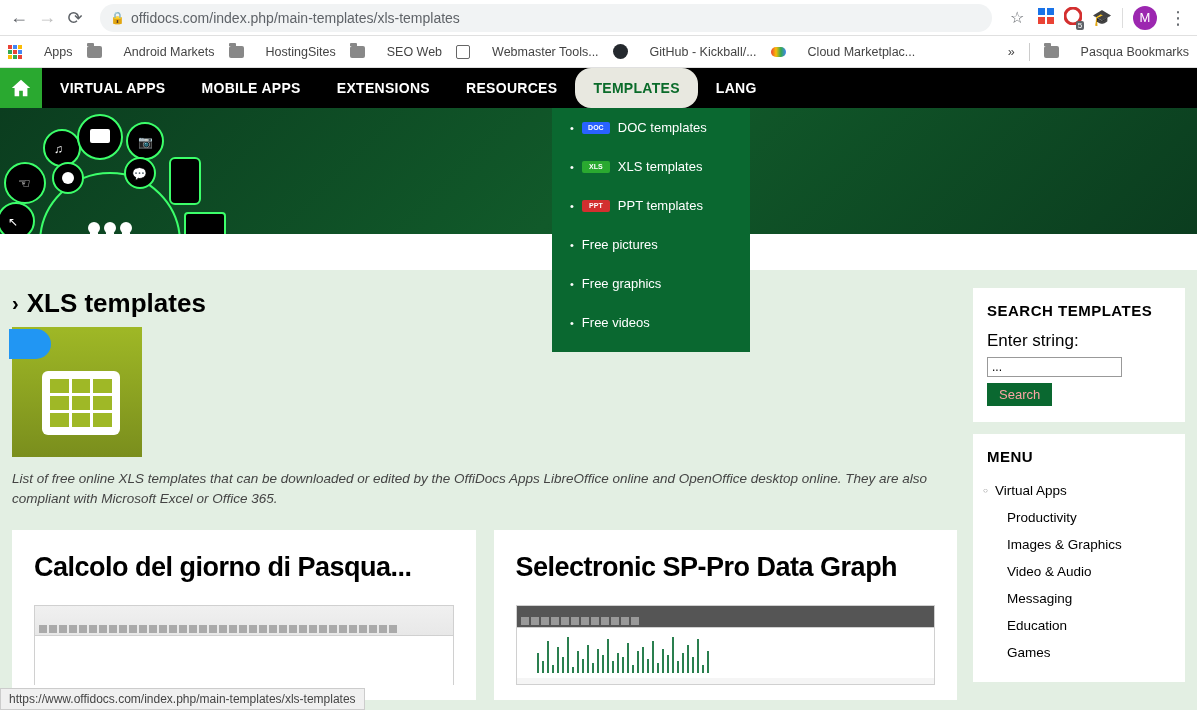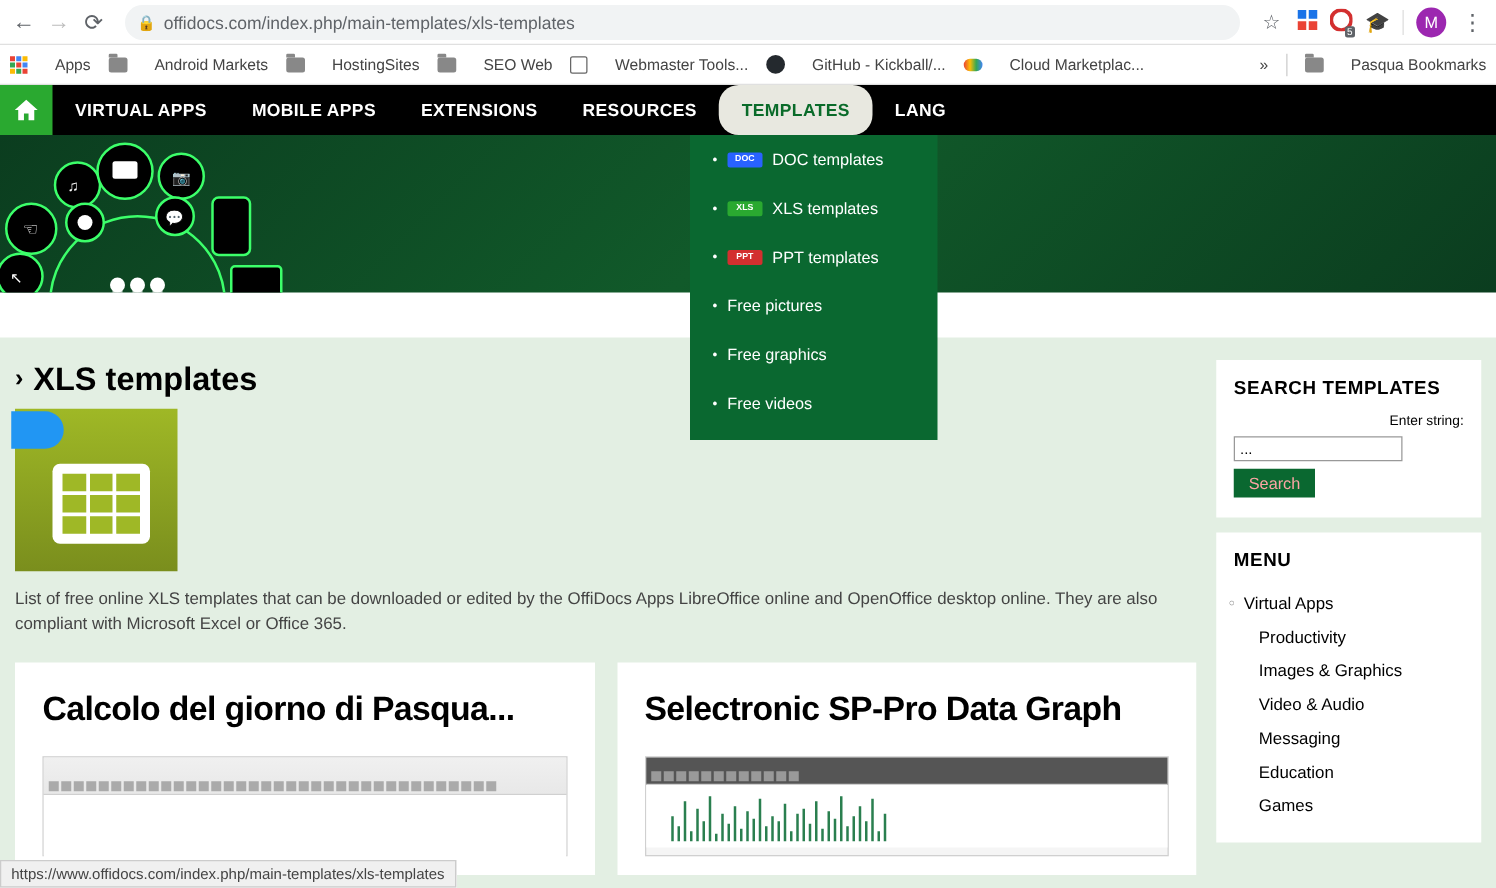--- a/index.html
+++ b/index.html
@@ -79,7 +79,7 @@
 
 .panel { background: #fff; padding: 14px 14px 16px 14px; }
 .panel-head { font-weight: bold; font-size: 15px; letter-spacing: 0.5px; margin-bottom: 12px; font-family: 'Segoe UI', Arial;}
-.panel-label { font-size: 11px; margin-bottom: 6px; text-align: right; }
+.panel-label { font-size: 17px; margin-bottom: 6px; }
 .search-input { width: 135px; border: 1px solid #999; padding: 2px 4px; font-size: 12px; height: 20px;}
 .search-btn { background: #0a6830; color: #fca5a5; border: none; padding: 4px 12px; margin-top: 6px; font-size: 13px; cursor: pointer; }
 

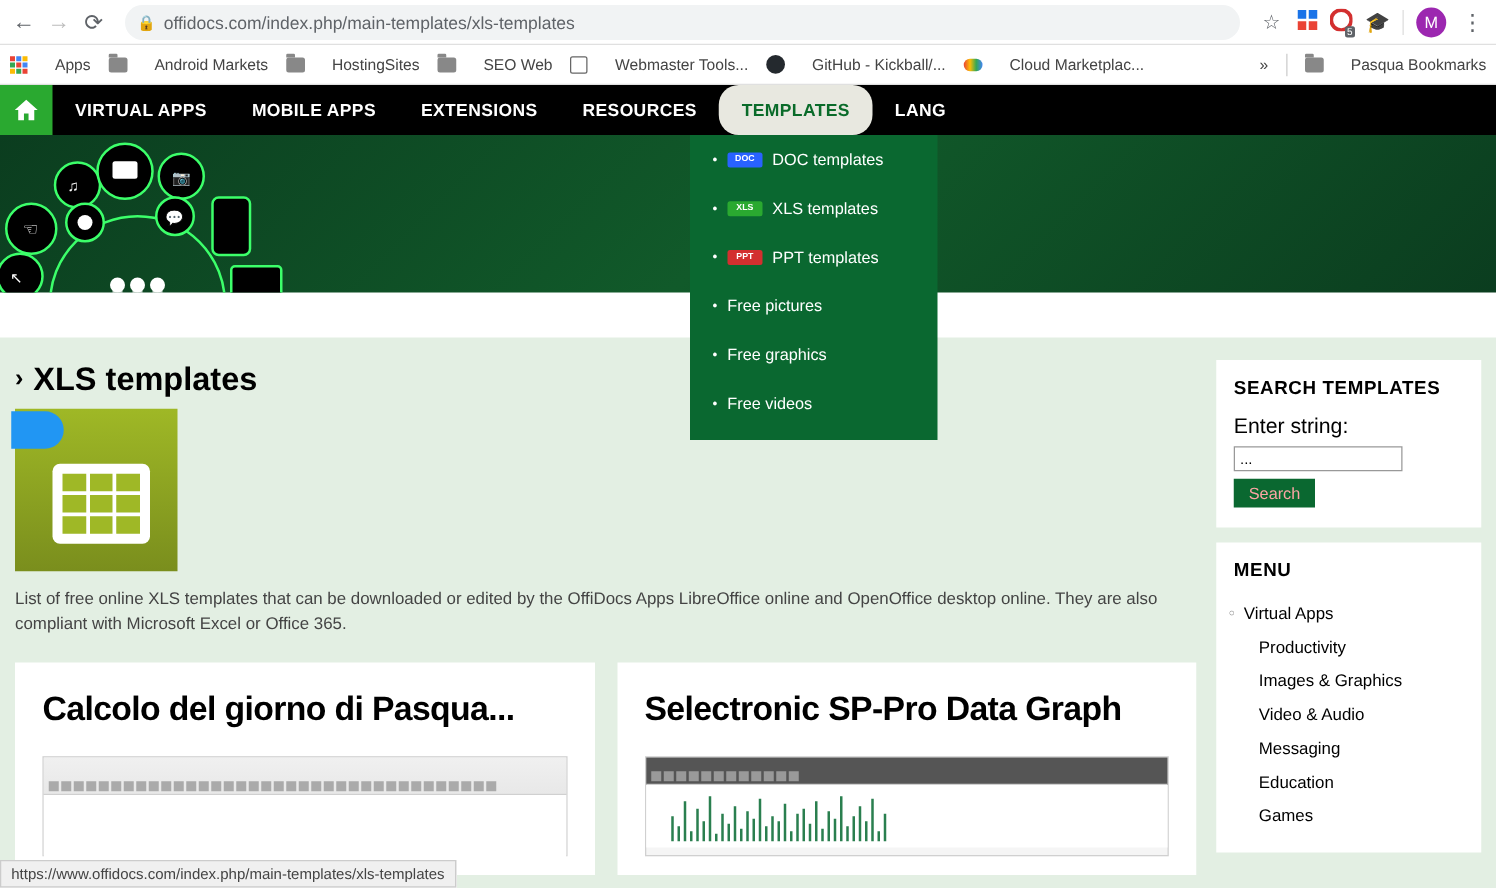--- a/index.html
+++ b/index.html
@@ -64,7 +64,7 @@
 .intro-sheet { position:absolute; left:30px; top:44px; width:78px; height:64px; background:#fff; border-radius:6px; display:grid; grid-template-columns:repeat(3,1fr); grid-template-rows:repeat(3,1fr); gap:3px; padding:8px;}
 .intro-sheet span{ background:#9fb826;}
 
-.intro-text { color: #444; font-size: 13.5px; line-height: 1.5; margin-bottom: 20px; }
+.intro-text { color: #444; font-size: 13.5px; line-height: 1.5; margin-bottom: 20px; font-style: italic; }
 
 .cards-row { display: flex; gap: 18px; }
 .card { background: #fff; flex: 1; padding: 22px 22px 0 22px; height: 170px; overflow: hidden; }

